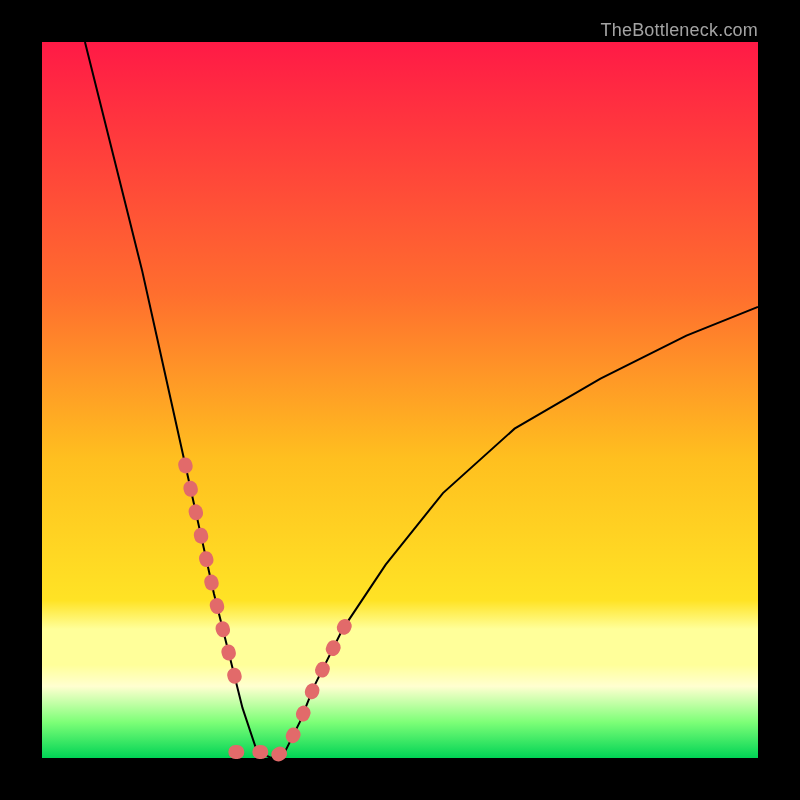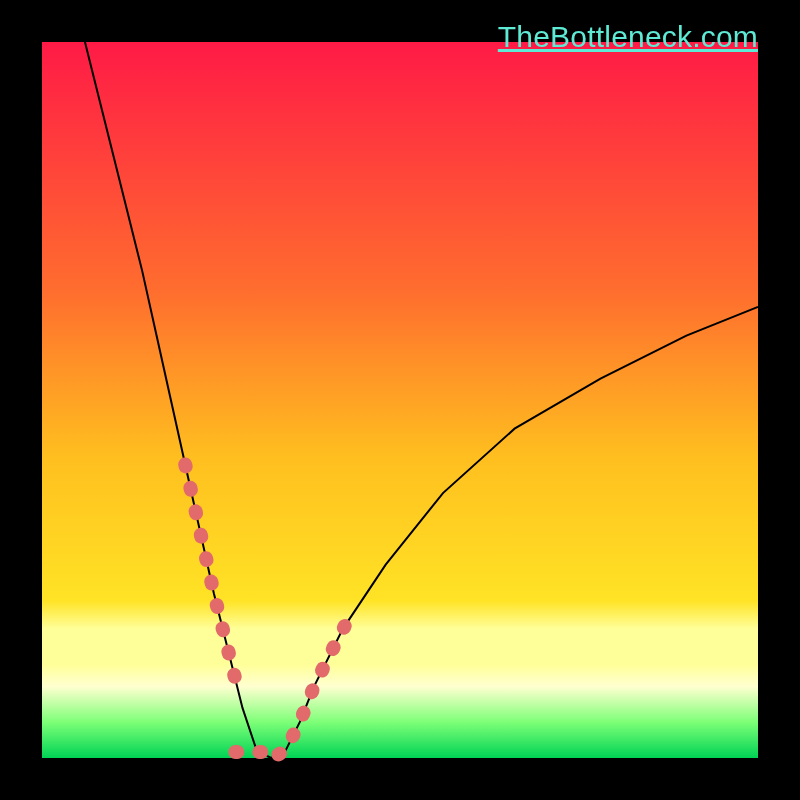--- a/index.html
+++ b/index.html
@@ -42,11 +42,10 @@
     position: absolute;
     top: 20px;
     right: 42px;
-    color: #5eead4;
-    font-size: 30px;
+    color: #a3a3a3;
+    font-size: 18px;
     letter-spacing: 0.2px;
     user-select: none;
-    text-decoration: underline;
   }
   svg.curve {
     position: absolute;

